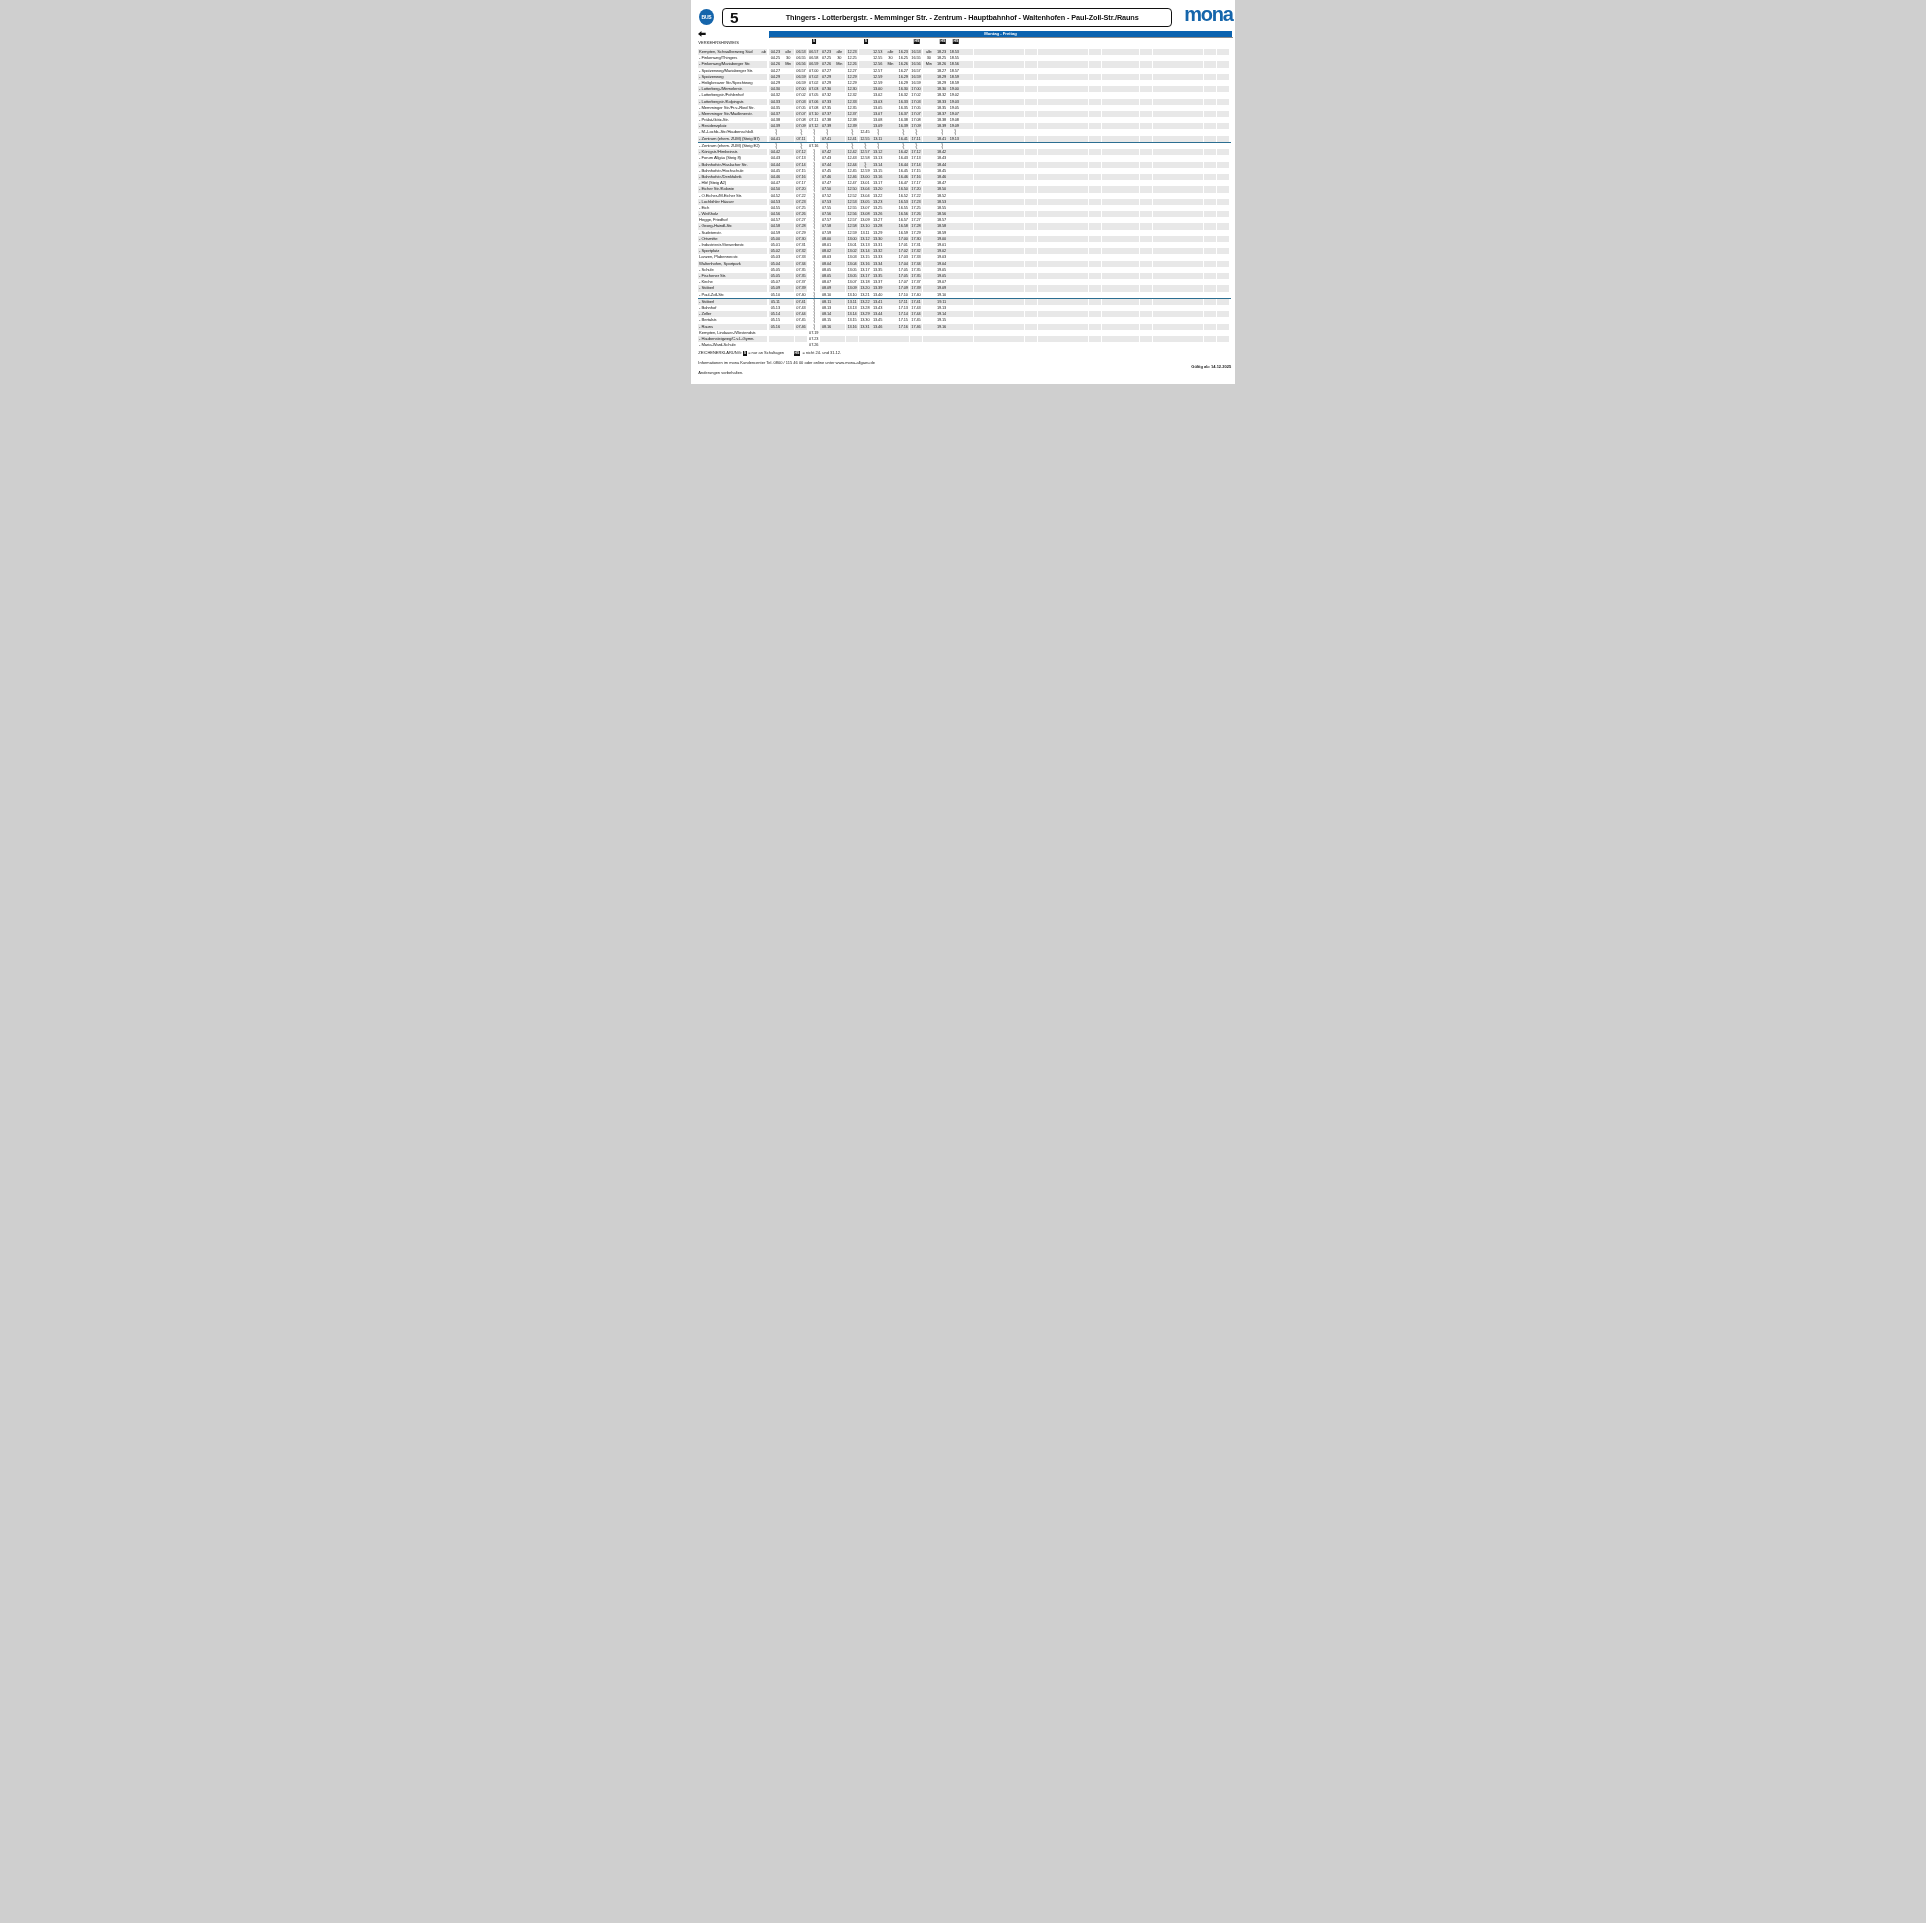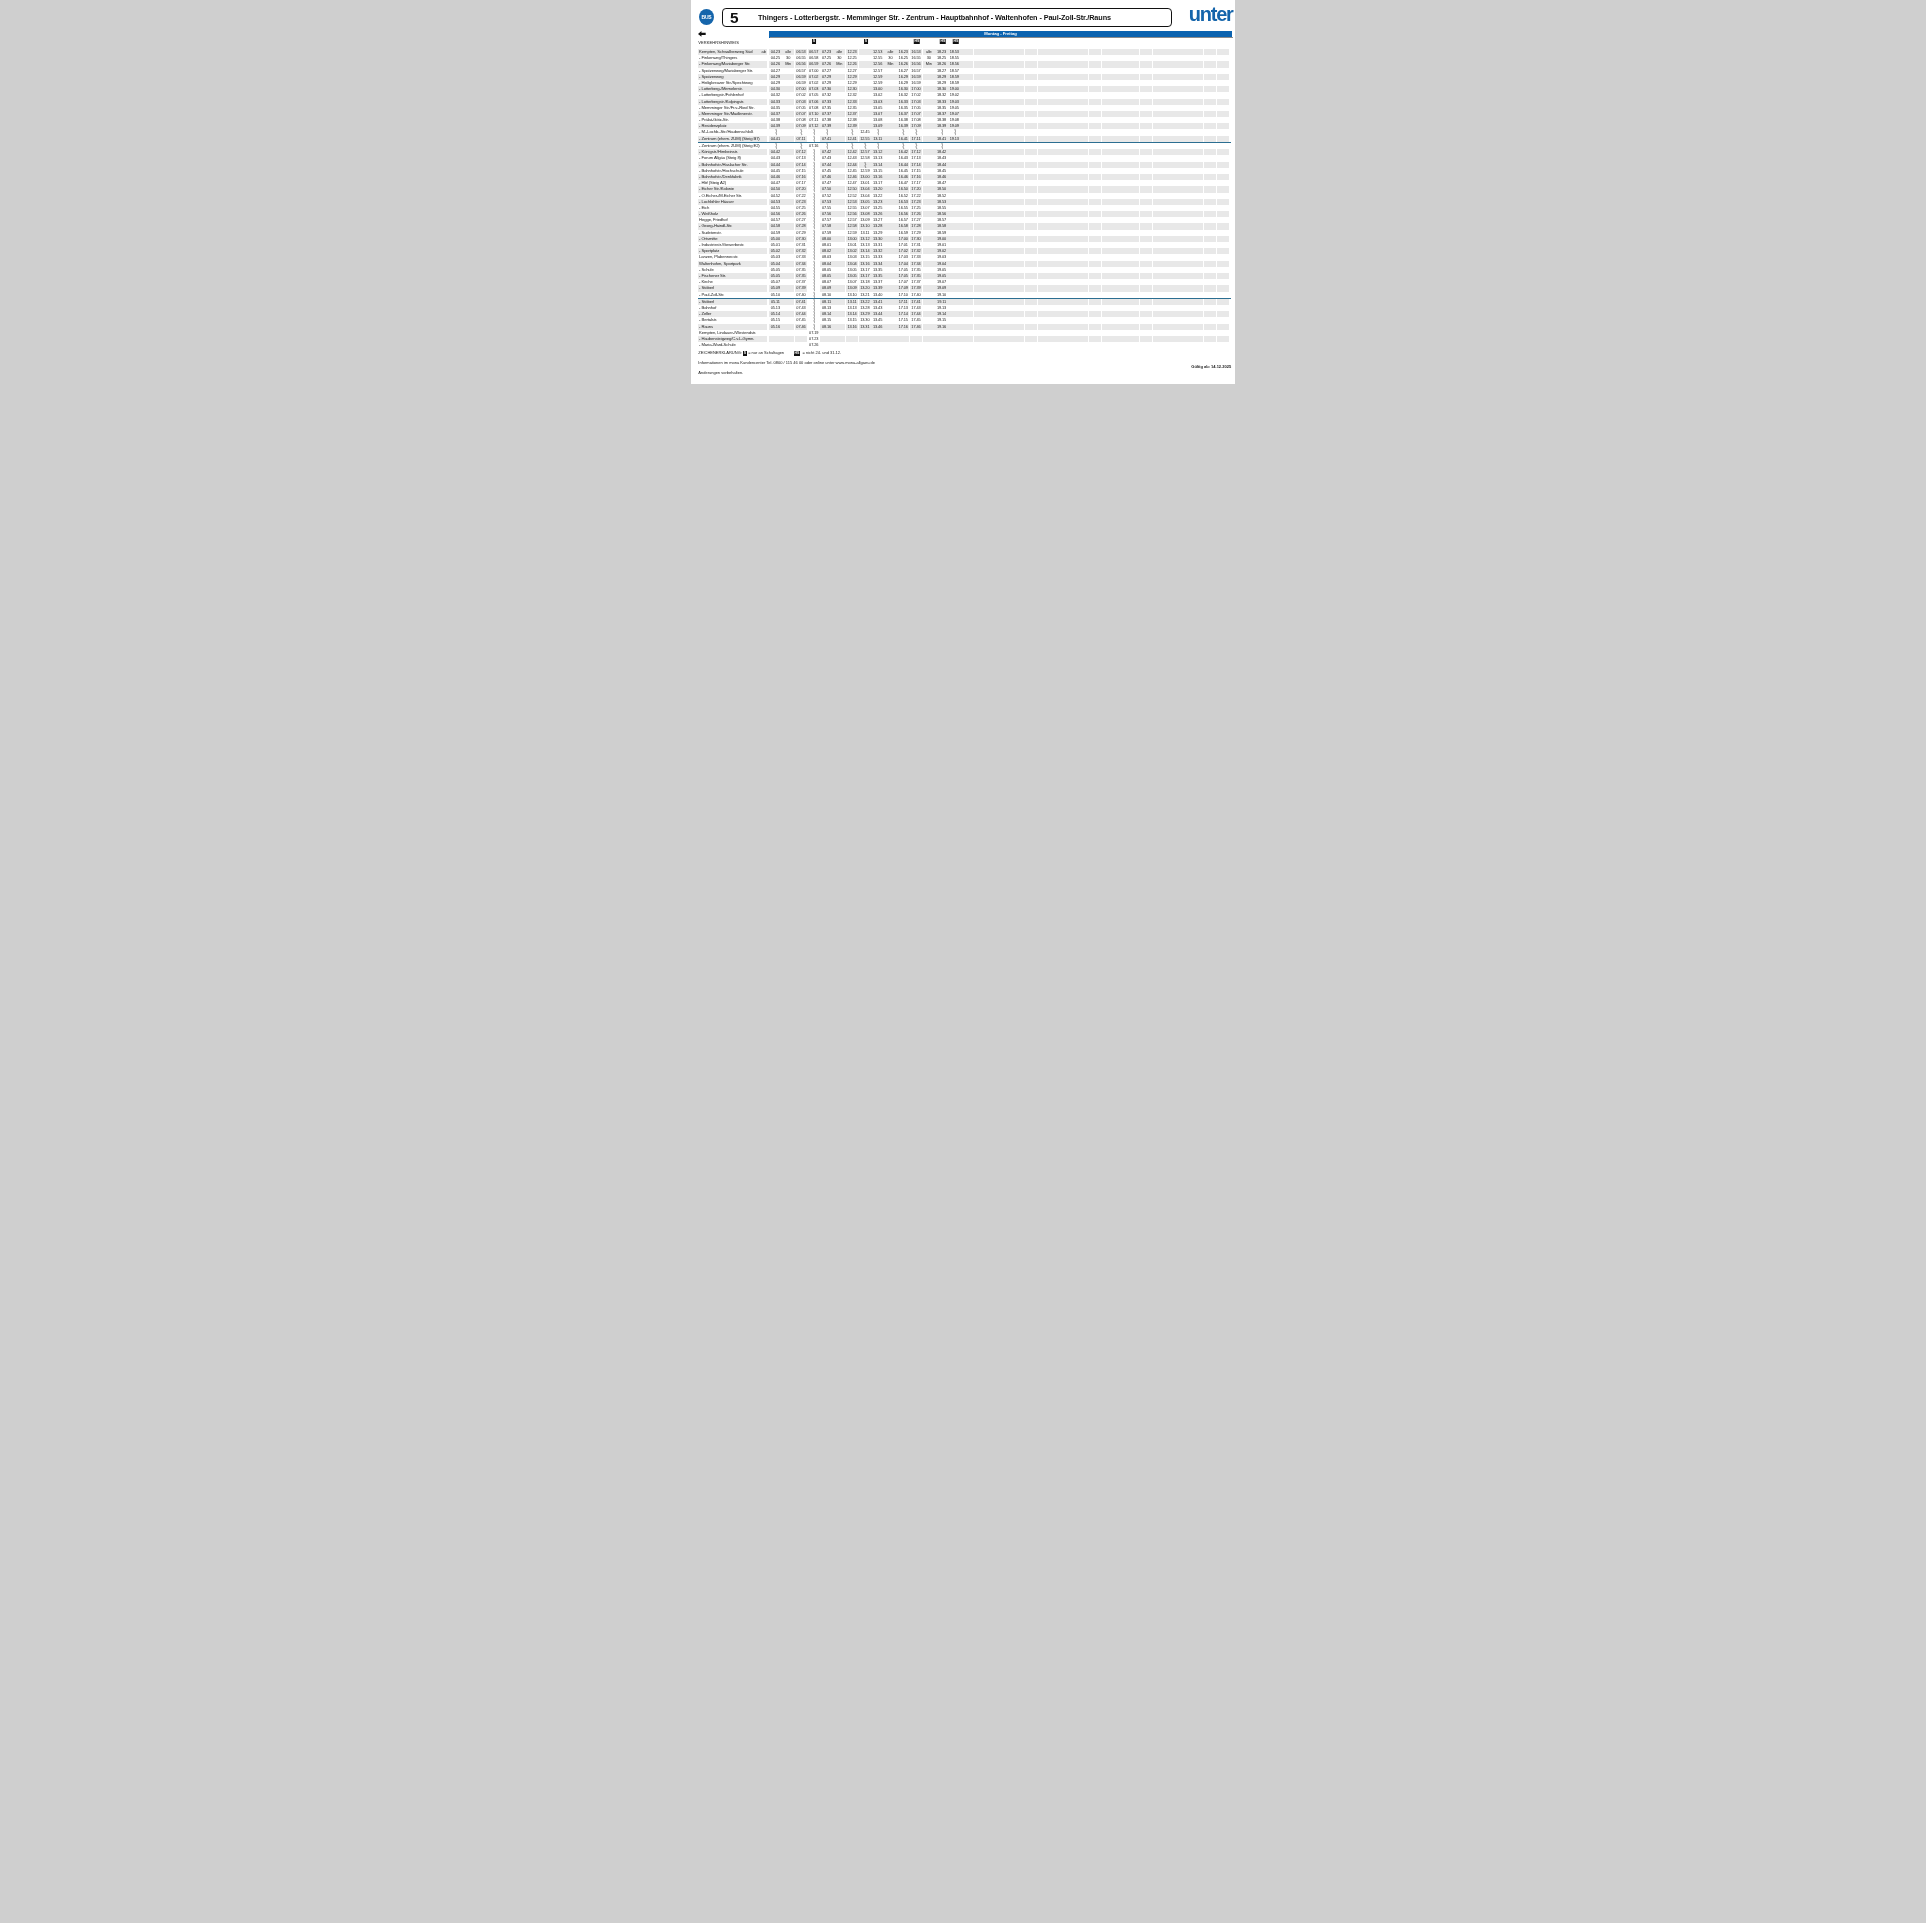--- a/index.html
+++ b/index.html
@@ -12,7 +12,7 @@
   .header-box{position:absolute;left:31px;top:8px;width:450px;height:19px;border:1px solid #111;
         border-radius:3.9px;box-sizing:border-box;}
   .line-number{position:absolute;left:7px;top:0;height:17px;line-height:17px;font-size:15.4px;font-weight:bold;color:#111;}
-  .route-title{position:absolute;left:35px;right:4.6px;top:0;height:17px;line-height:17px;
+  .route-title{position:absolute;left:35px;right:4.6px;top:0;height:17px;line-height:17px;text-align:center;
         font-size:7.3px;font-weight:bold;letter-spacing:-0.1px;color:#111;white-space:nowrap;overflow:hidden;}
   .mona-logo{position:absolute;right:2.3px;top:3.9px;font-size:20px;font-weight:bold;color:#1565ab;
         letter-spacing:-1.2px;line-height:21.6px;}

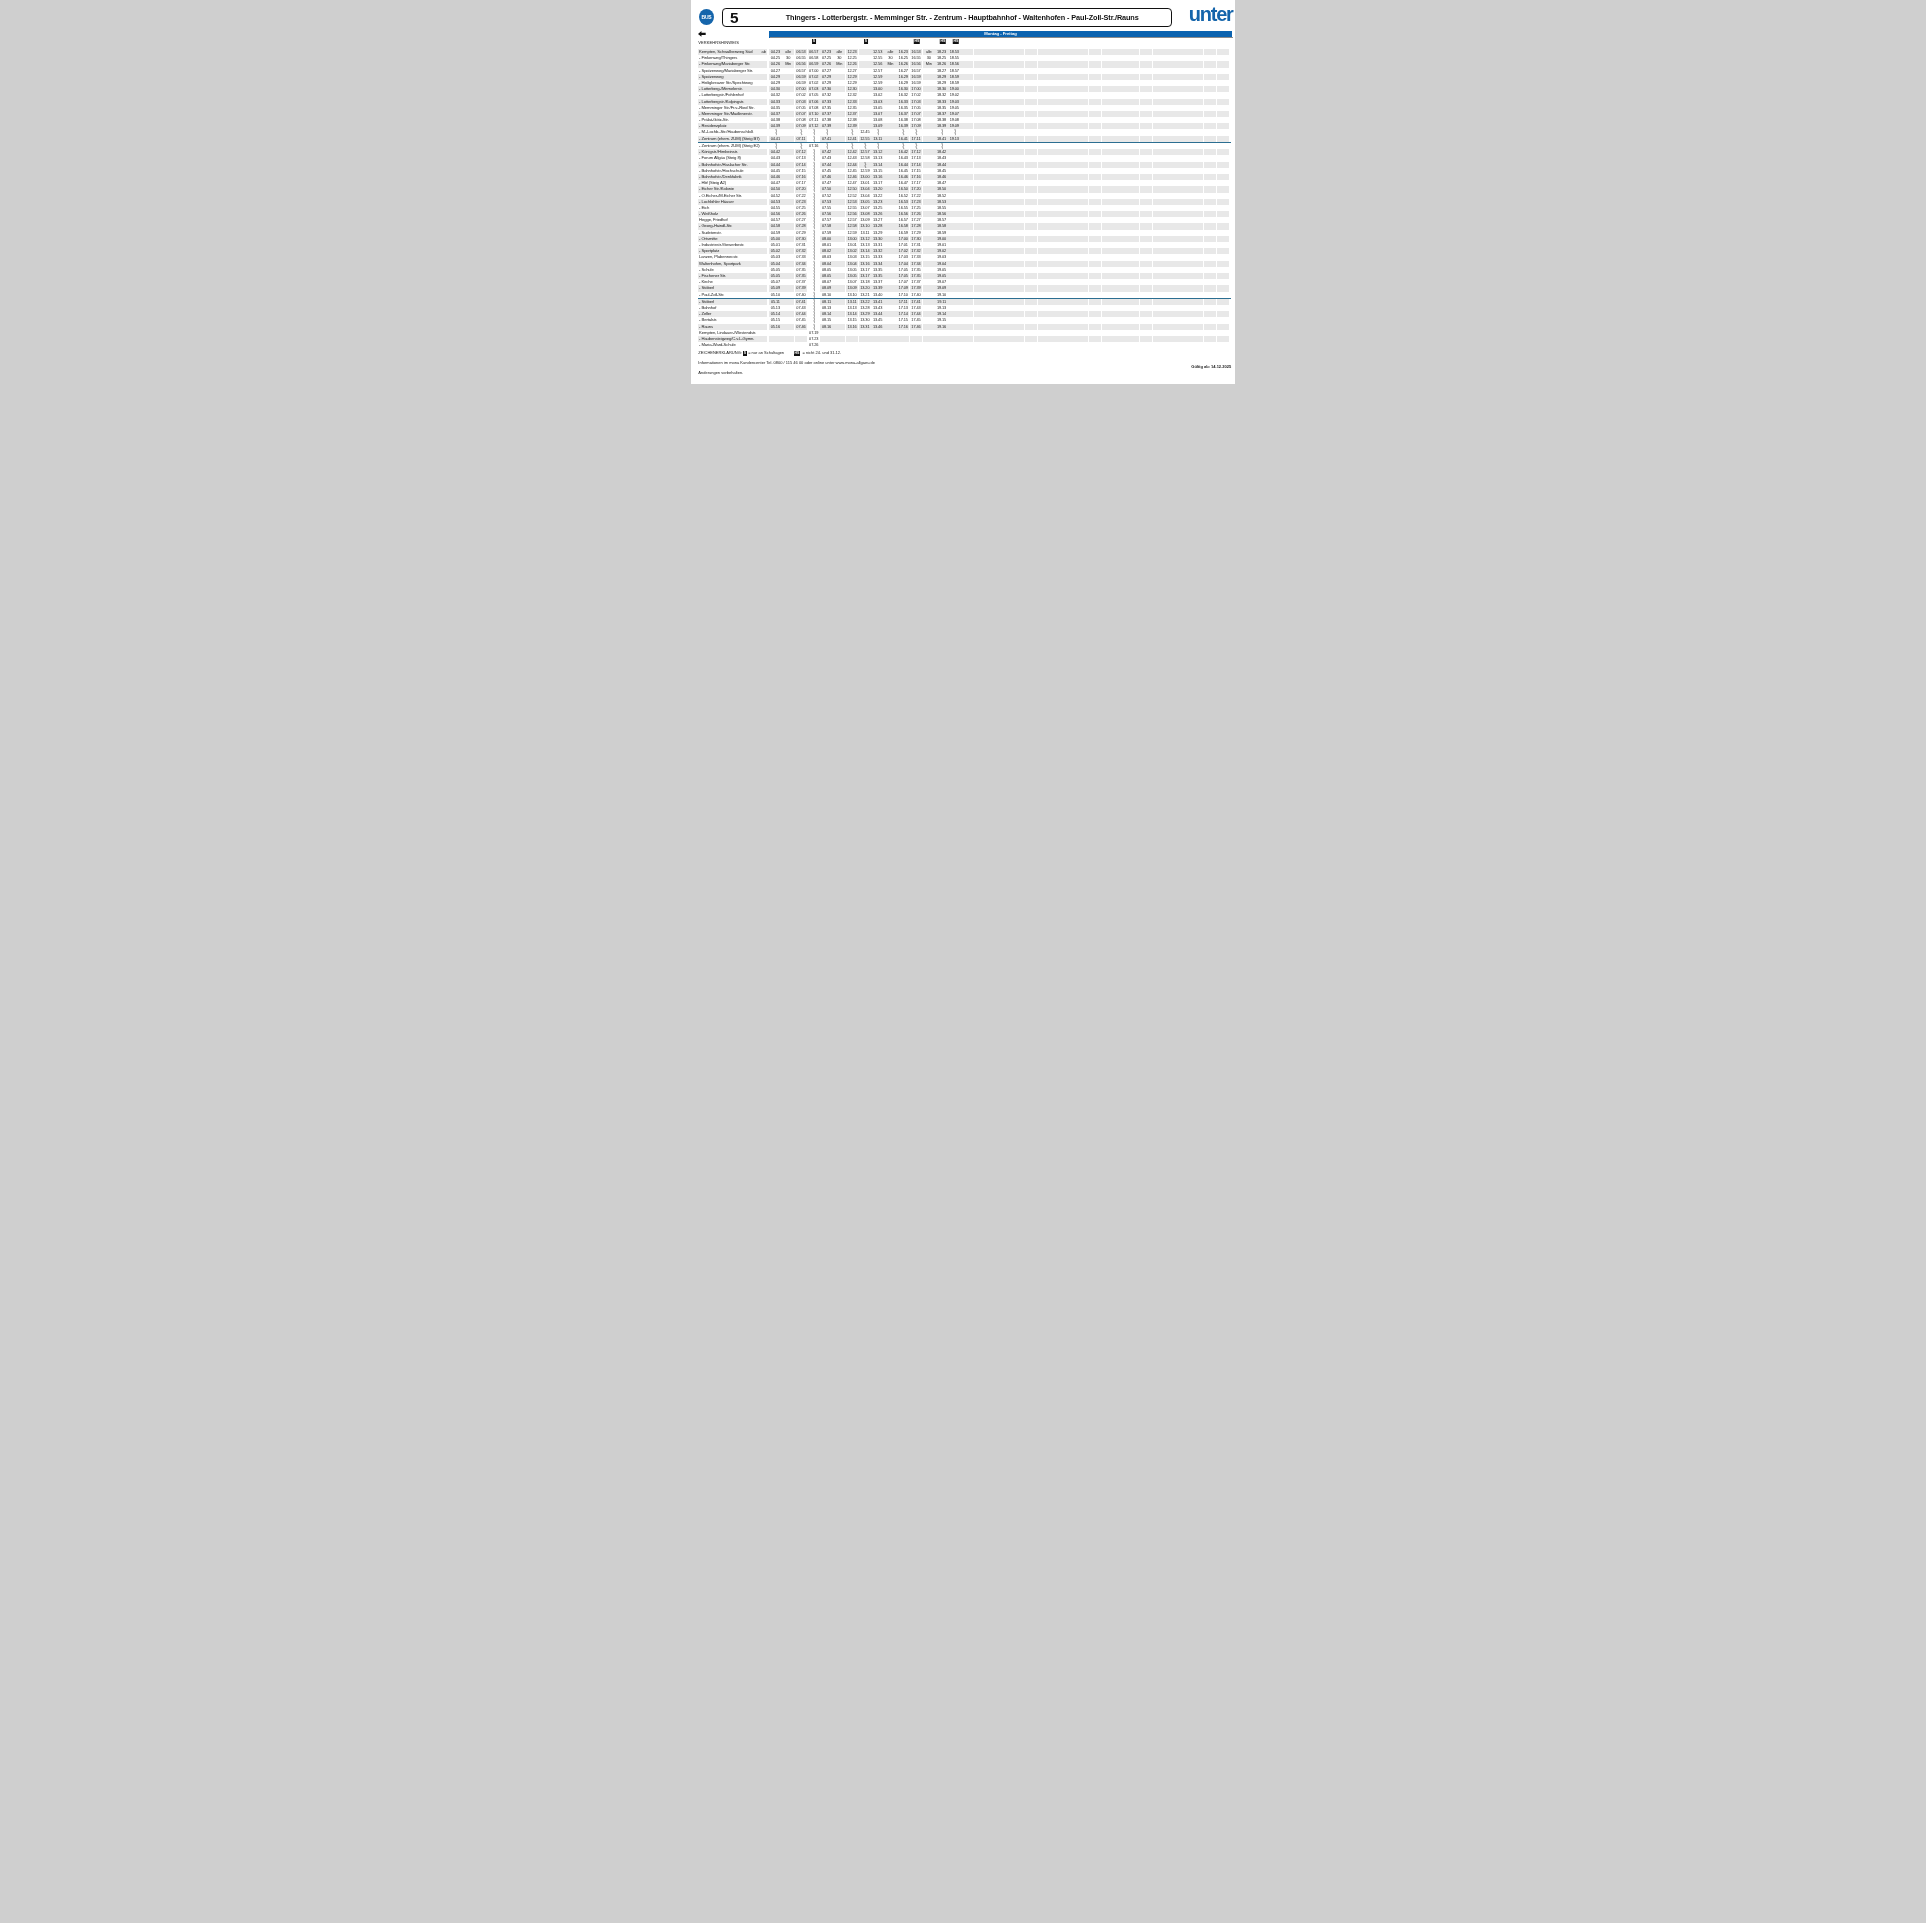--- a/index.html
+++ b/index.html
@@ -59,7 +59,7 @@
     <div class="line-number">5</div>
     <div class="route-title">Thingers - Lotterbergstr. - Memminger Str. - Zentrum - Hauptbahnhof - Waltenhofen - Paul-Zoll-Str./Rauns</div>
   </div>
-  <div class="mona-logo">unter</div>
+  <div class="mona-logo">mona</div>
 
   <svg class="back-arrow" viewBox="0 0 20 15">
     <polygon points="0,7.5 9,0 9,4.5 20,4.5 20,10.5 9,10.5 9,15" fill="#111"></polygon>

